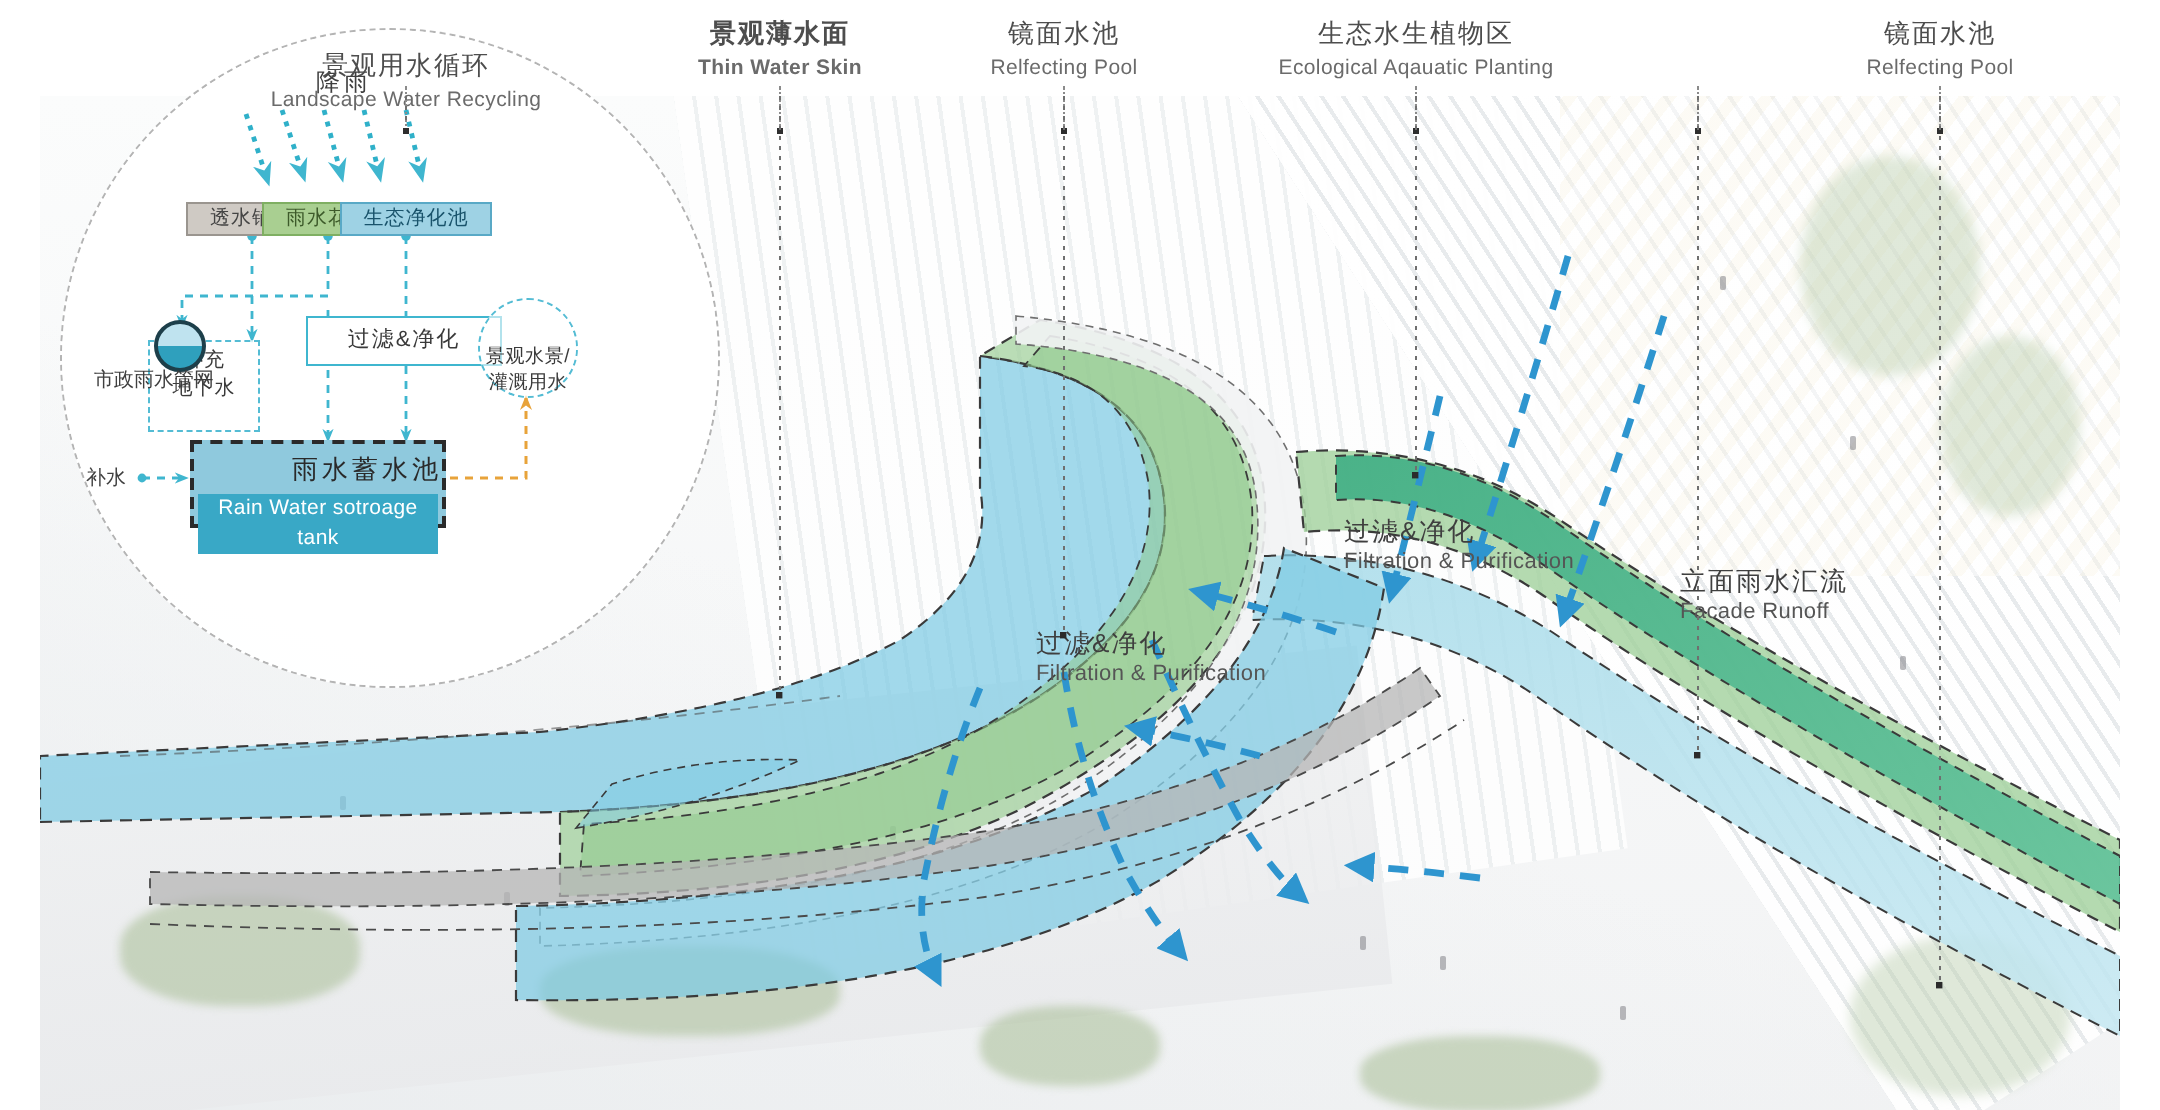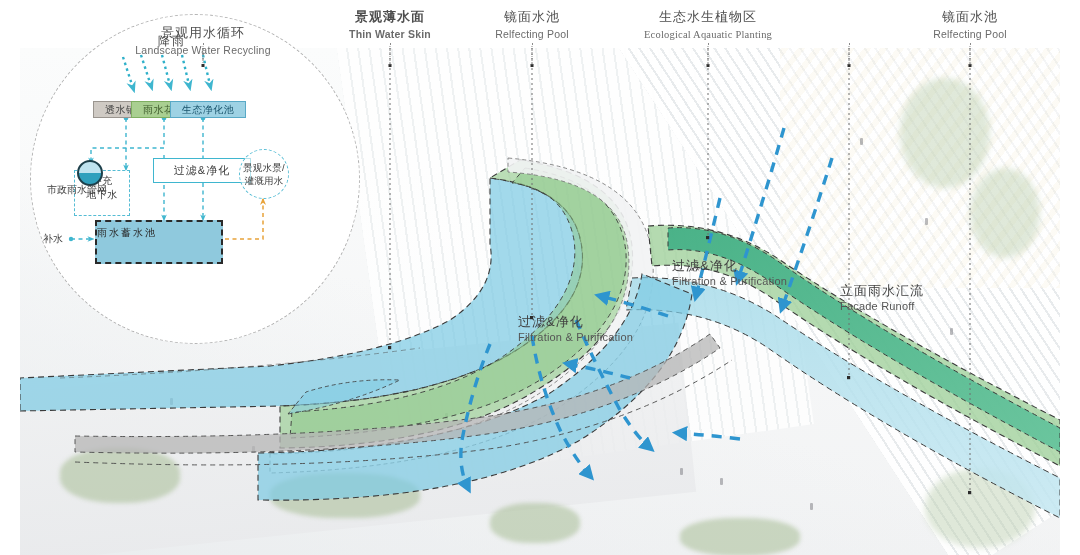--- a/index.html
+++ b/index.html
@@ -336,7 +336,7 @@
   </div>
   <div class="leader" style="left:532px; top:43px; height:22px;"></div>
 
-  <div class="callout" style="left:708px; top:8px;font-family:Liberation Serif, serif;">
+  <div class="callout" style="left:708px; top:8px;">
     <div class="cn">生态水生植物区</div>
     <div class="en">Ecological Aqauatic Planting</div>
   </div>

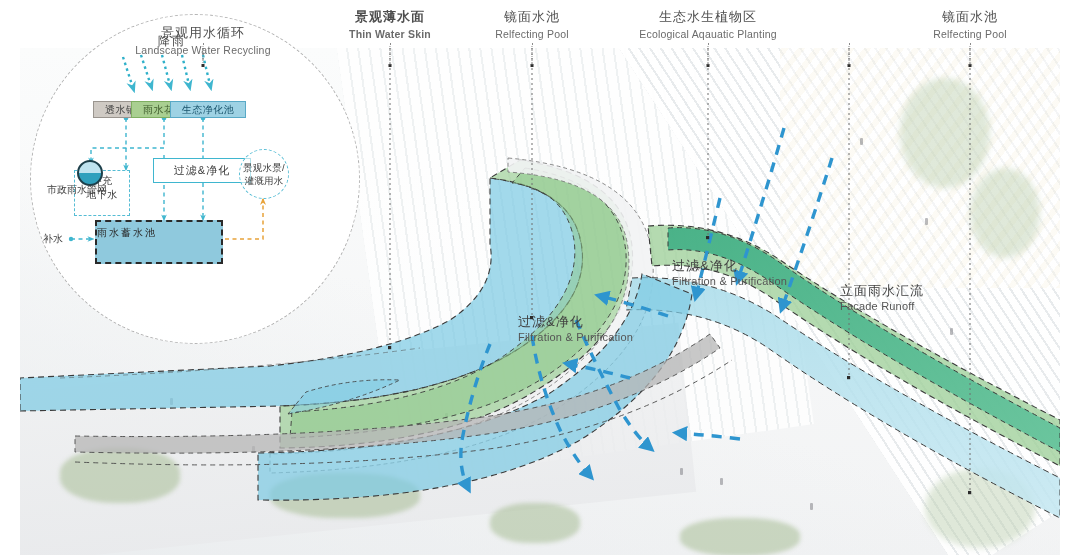--- a/index.html
+++ b/index.html
@@ -113,7 +113,7 @@
     position:absolute; border:1px dashed #54bcd4; border-radius:50%;
     background:rgba(255,255,255,.6); font-size:9.5px; color:#3a3a3a;
     text-align:center; line-height:13px; letter-spacing:.3px;
-    display:flex; align-items:center; justify-content:center;
+    display:flex; align-items:flex-end; justify-content:center;
   }
   .tank {
     position:absolute; border:2px dashed #2a2a2a; background:#8fc9dd;

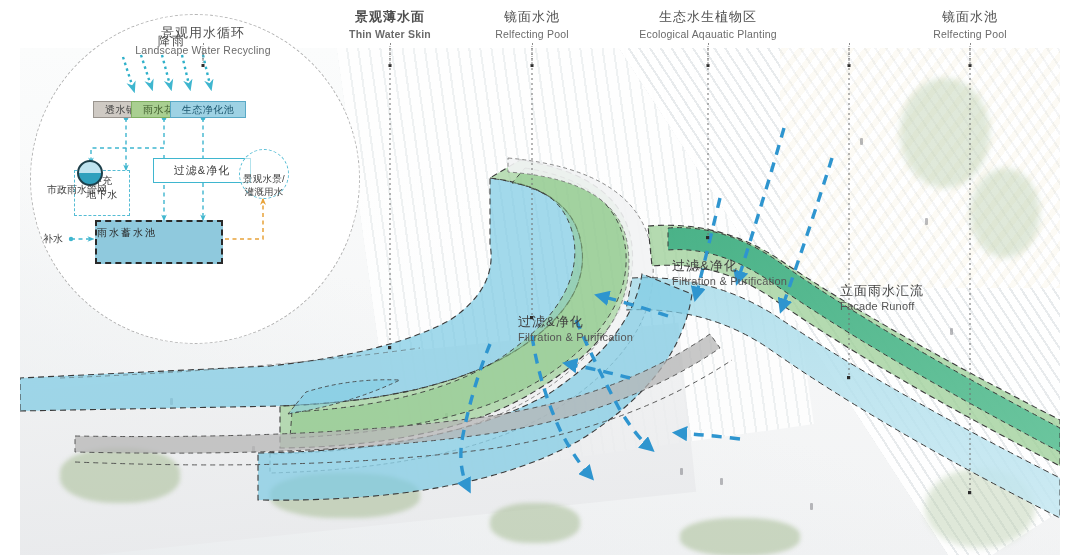--- a/index.html
+++ b/index.html
@@ -119,7 +119,7 @@
     position:absolute; border:2px dashed #2a2a2a; background:#8fc9dd;
   }
   .tank .t-cn {
-    font-size:10px; color:#2a2a2a; text-align:left; letter-spacing:2px;
+    font-size:13px; color:#2a2a2a; text-align:right; letter-spacing:2px;
     padding-top:4px;
   }
   .tank .t-en {

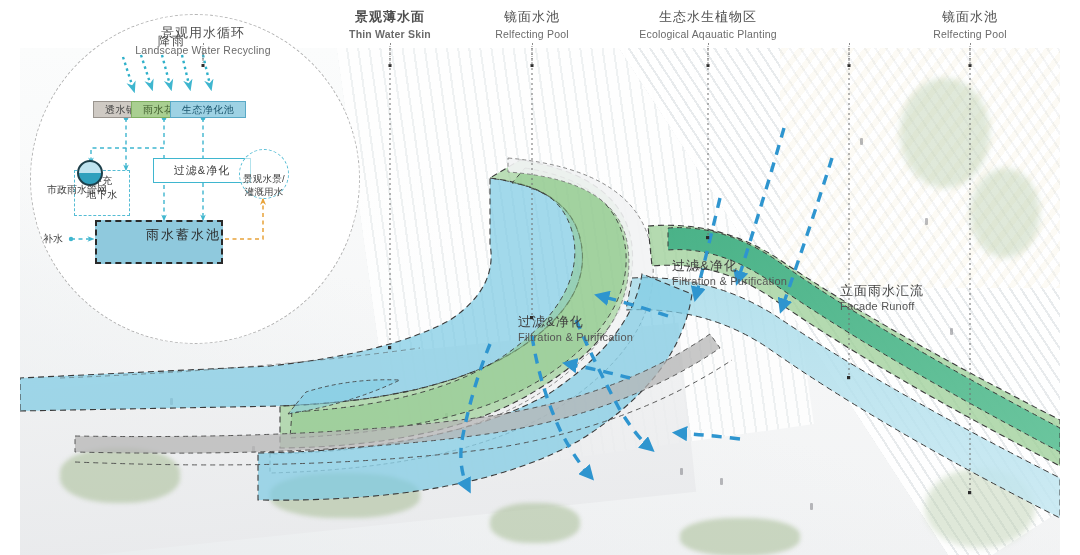--- a/index.html
+++ b/index.html
@@ -315,6 +315,7 @@
 
     <div class="tank" style="left:64px; top:205px; width:128px; height:44px;">
       <div class="t-cn">雨水蓄水池</div>
+      <div class="t-en">Rain Water sotroage tank</div>
     </div>
   </div>
 

